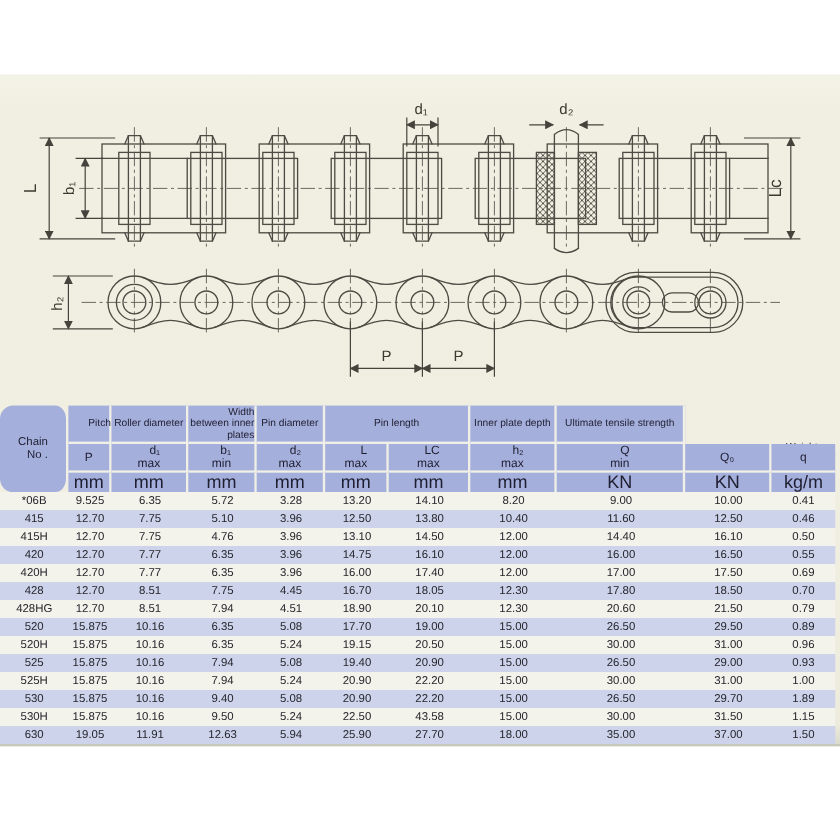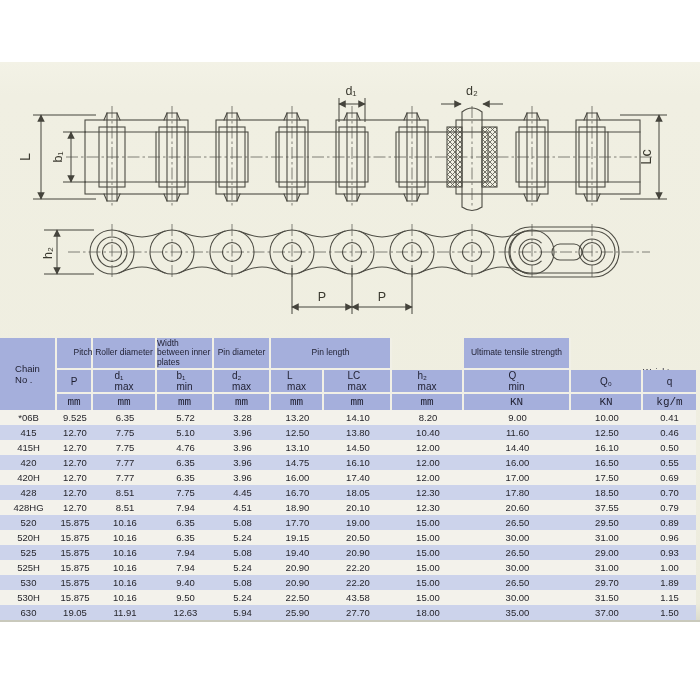--- a/index.html
+++ b/index.html
@@ -18,7 +18,7 @@
   .tbl{position:absolute;left:0;top:276px;width:696px;--cols:57px 36px 64px 57px 57px 53px 68px 72px 107px 72px 53px;}
   .thead{display:grid;grid-template-columns:var(--cols);grid-template-rows:32px 24px 16px;}
   .hcell{background:#a5afdc;color:#1e1e30;display:flex;align-items:center;justify-content:center;
-    text-align:left;white-space:pre-line;box-sizing:border-box;}
+    text-align:right;white-space:pre-line;box-sizing:border-box;}
   .bR{border-right:2px solid #f1f0e6;}
   .bB{border-bottom:2px solid #f1f0e6;}
   .corner{grid-column:1;grid-row:1/4;font-size:9.5px;line-height:11px;}

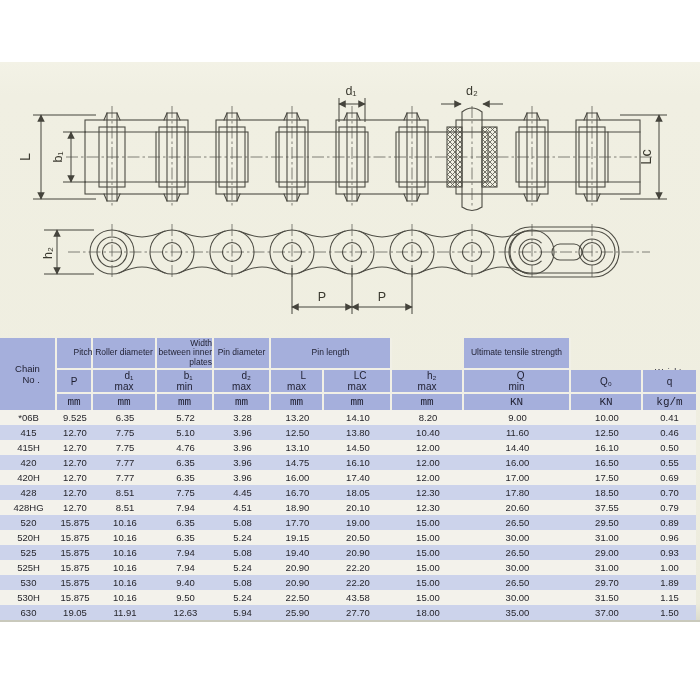--- a/index.html
+++ b/index.html
@@ -215,6 +215,7 @@
         <div class="hcell gname bB bR" style="grid-area: 1 / 4 / auto / 5;">Width between inner plates</div>
         <div class="hcell gname bB bR" style="grid-area: 1 / 5 / auto / 6;">Pin diameter</div>
         <div class="hcell gname bB bR" style="grid-area: 1 / 6 / auto / 8;">Pin length</div>
+        <div class="hcell gname bB bR" style="grid-area: 1 / 8 / auto / 9;">Inner plate depth</div>
         <div class="hcell gname bB bR" style="grid-area: 1 / 9 / auto / 10;">Ultimate tensile strength</div>
         <div class="hcell gname bB" style="grid-area: 1 / 11 / auto / 12; margin-top: 40px;">Weight per meter</div>
         <div class="hcell sym bB bR" style="grid-area: 2 / 2;">P</div>

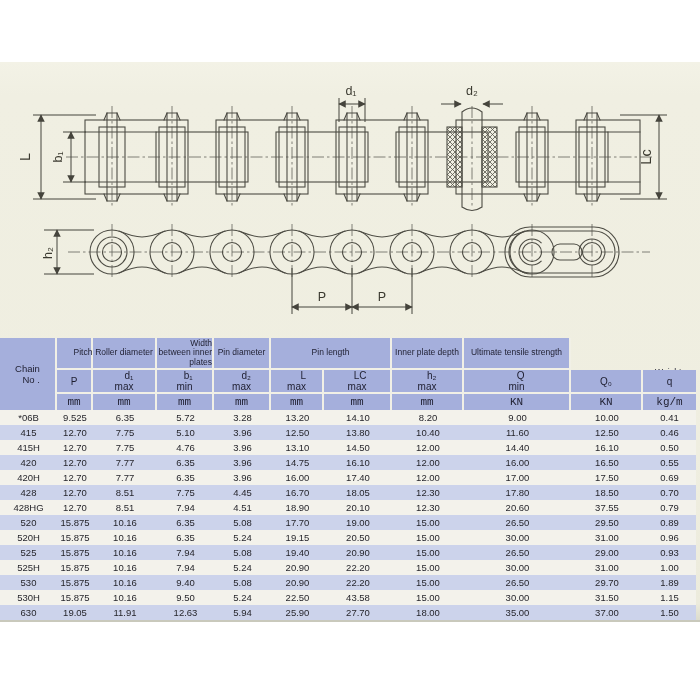--- a/index.html
+++ b/index.html
@@ -21,7 +21,7 @@
     text-align:right;white-space:pre-line;box-sizing:border-box;}
   .bR{border-right:2px solid #f1f0e6;}
   .bB{border-bottom:2px solid #f1f0e6;}
-  .corner{grid-column:1;grid-row:1/4;font-size:9.5px;line-height:11px;}
+  .corner{grid-column:1;grid-row:1/4;font-size:9.5px;line-height:11px;border-radius:11px;}
   .gname{font-size:8.5px;line-height:9.6px;}
   .sym{font-size:10px;line-height:11px;font-weight:normal;}
   .unit{font-size:11px;font-family:Liberation Mono, monospace;}

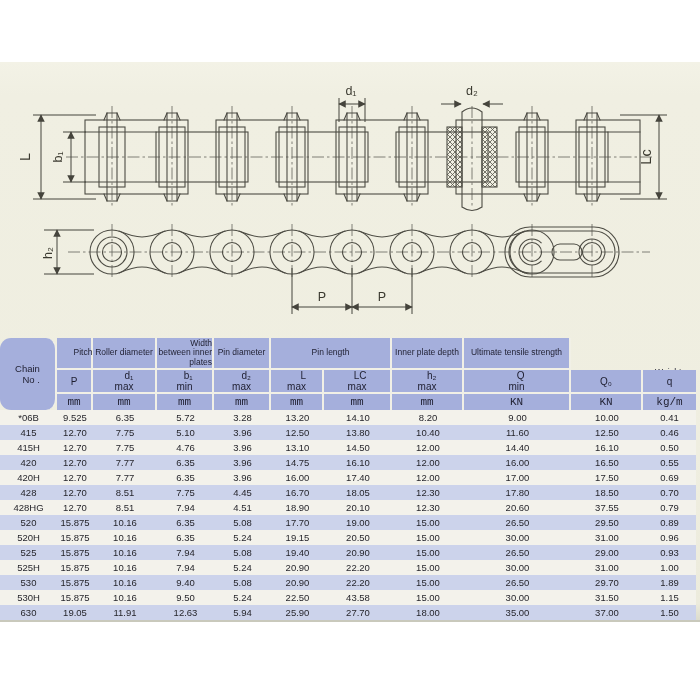--- a/index.html
+++ b/index.html
@@ -24,7 +24,7 @@
   .corner{grid-column:1;grid-row:1/4;font-size:9.5px;line-height:11px;border-radius:11px;}
   .gname{font-size:8.5px;line-height:9.6px;}
   .sym{font-size:10px;line-height:11px;font-weight:normal;}
-  .unit{font-size:11px;font-family:Liberation Mono, monospace;}
+  .unit{font-size:15px;}
   .tbody{width:696px;}
   .trow{display:grid;grid-template-columns:var(--cols);height:15px;text-align:right;}
   .trow.even{background:#f3f2eb;}

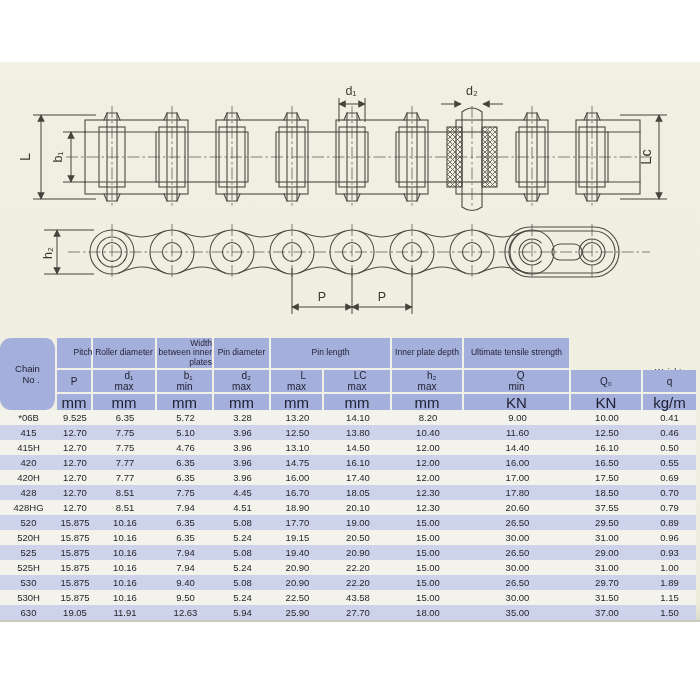--- a/index.html
+++ b/index.html
@@ -335,7 +335,7 @@
           <div class="tcell">20.10</div>
           <div class="tcell">12.30</div>
           <div class="tcell">20.60</div>
-          <div class="tcell">37.55</div>
+          <div class="tcell">21.50</div>
           <div class="tcell">0.79</div>
         </div>
         <div class="trow odd">

